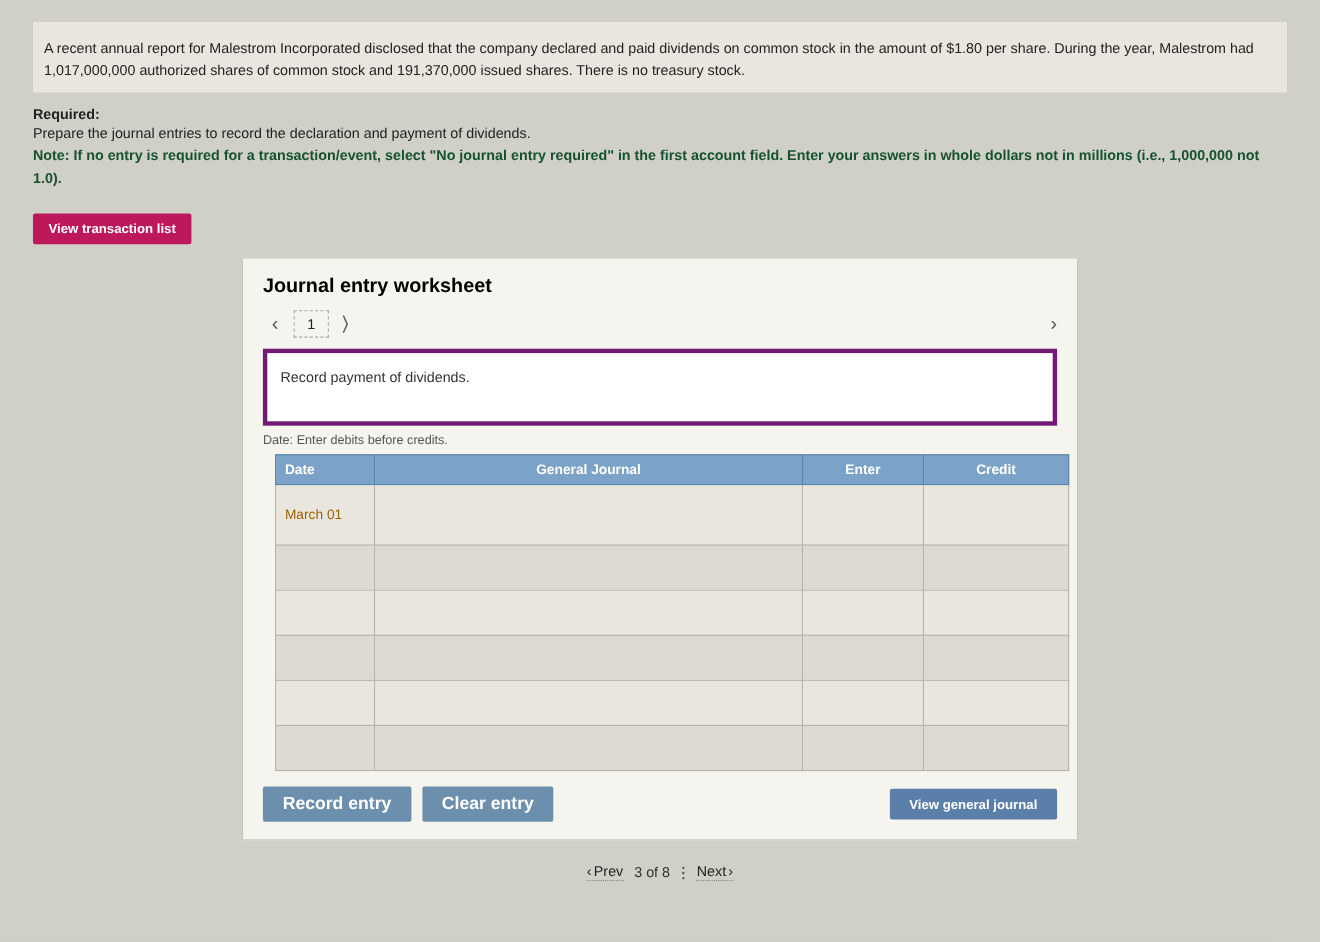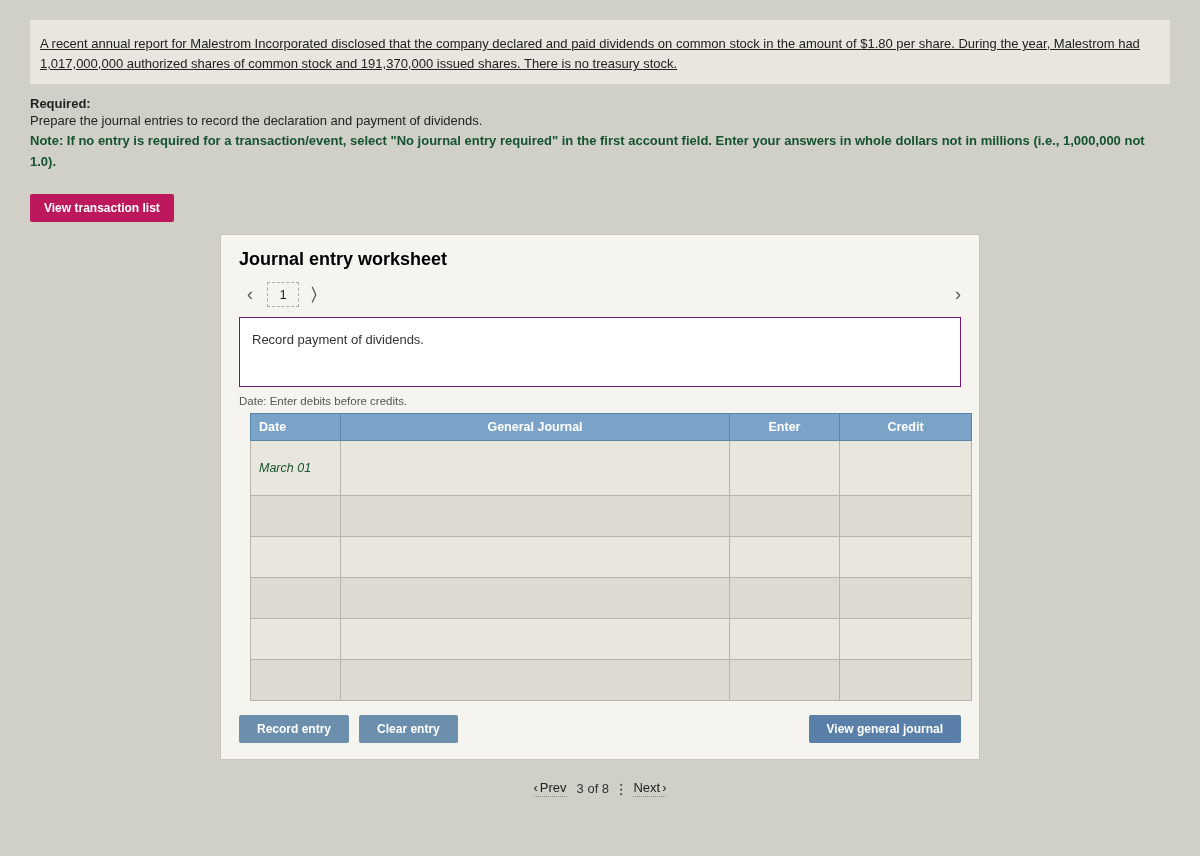--- a/index.html
+++ b/index.html
@@ -17,7 +17,6 @@
       line-height: 1.55;
       margin-bottom: 12px;
       font-size: 13px;
-      text-decoration: underline;
     }
     .required-section {
       margin-bottom: 8px;

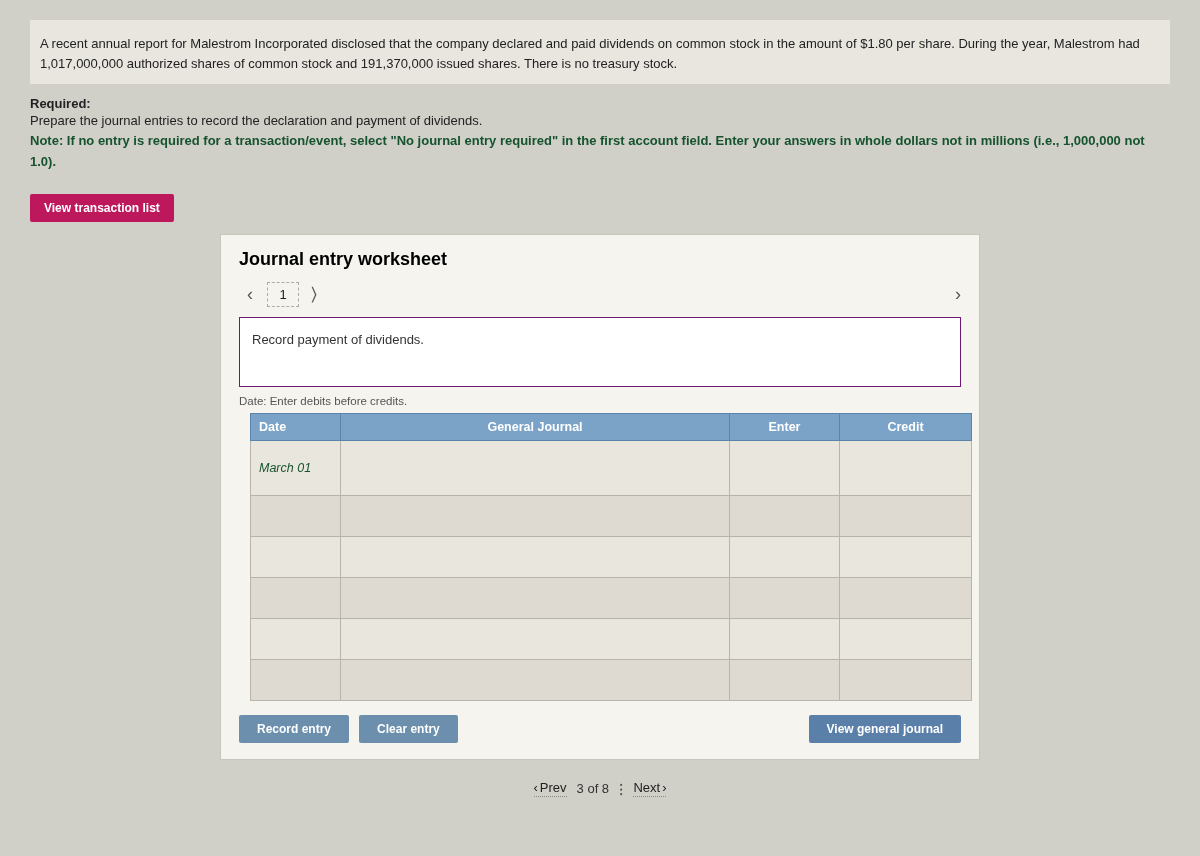--- a/index.html
+++ b/index.html
@@ -94,7 +94,7 @@
     }
     .description-box {
       background: #fff;
-      border: 1px solid #701a75;
+      border: 4px solid #701a75;
       padding: 14px 12px 32px 12px;
       font-size: 13px;
       color: #333;

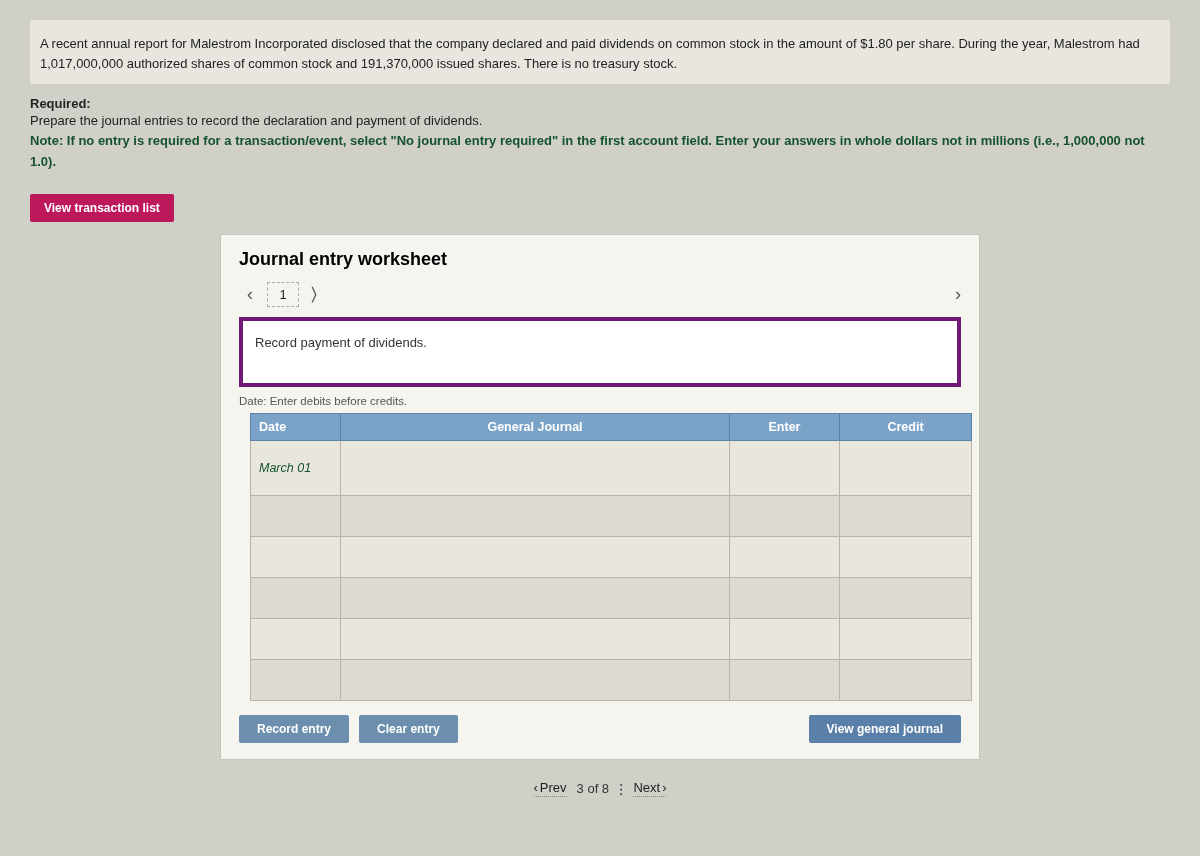--- a/index.html
+++ b/index.html
@@ -151,8 +151,7 @@
     .journal-table tbody td.date-cell {
       padding: 20px 8px;
       font-size: 12.5px;
-      color: #14532d;
-      font-style: italic;
+      color: #a16207;
     }
     .buttons-row {
       display: flex;

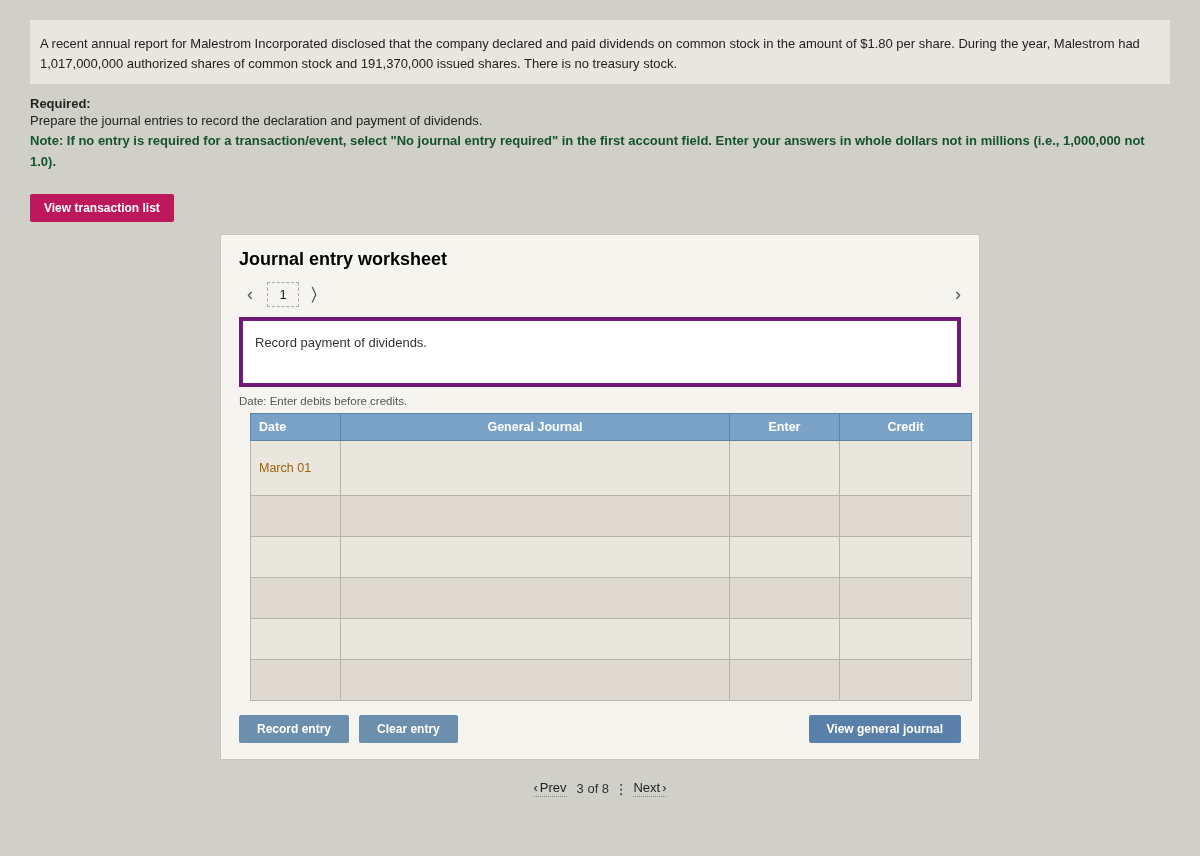--- a/index.html
+++ b/index.html
@@ -164,7 +164,7 @@
       color: #fff;
       border: none;
       padding: 7px 18px;
-      font-size: 12px;
+      font-size: 16px;
       font-weight: bold;
       cursor: pointer;
       border-radius: 2px;

